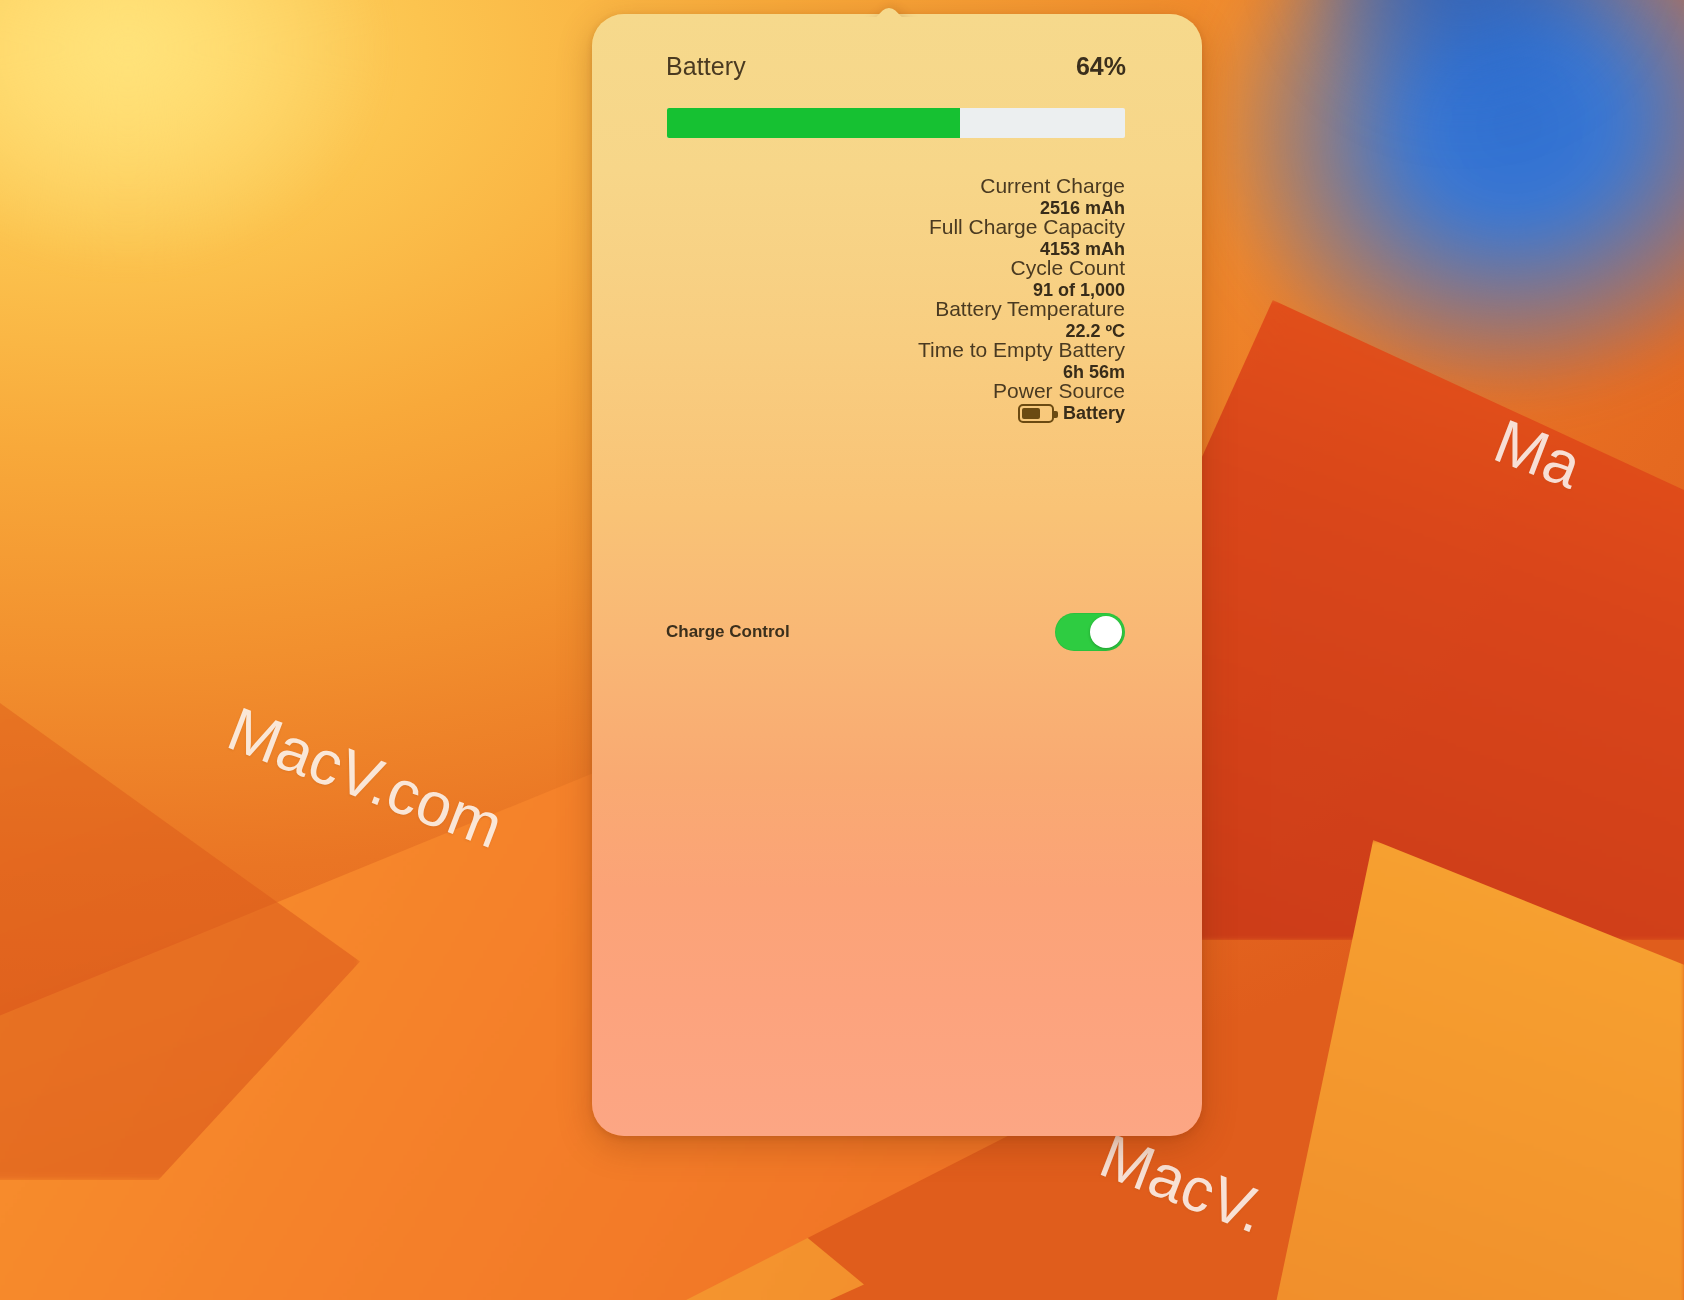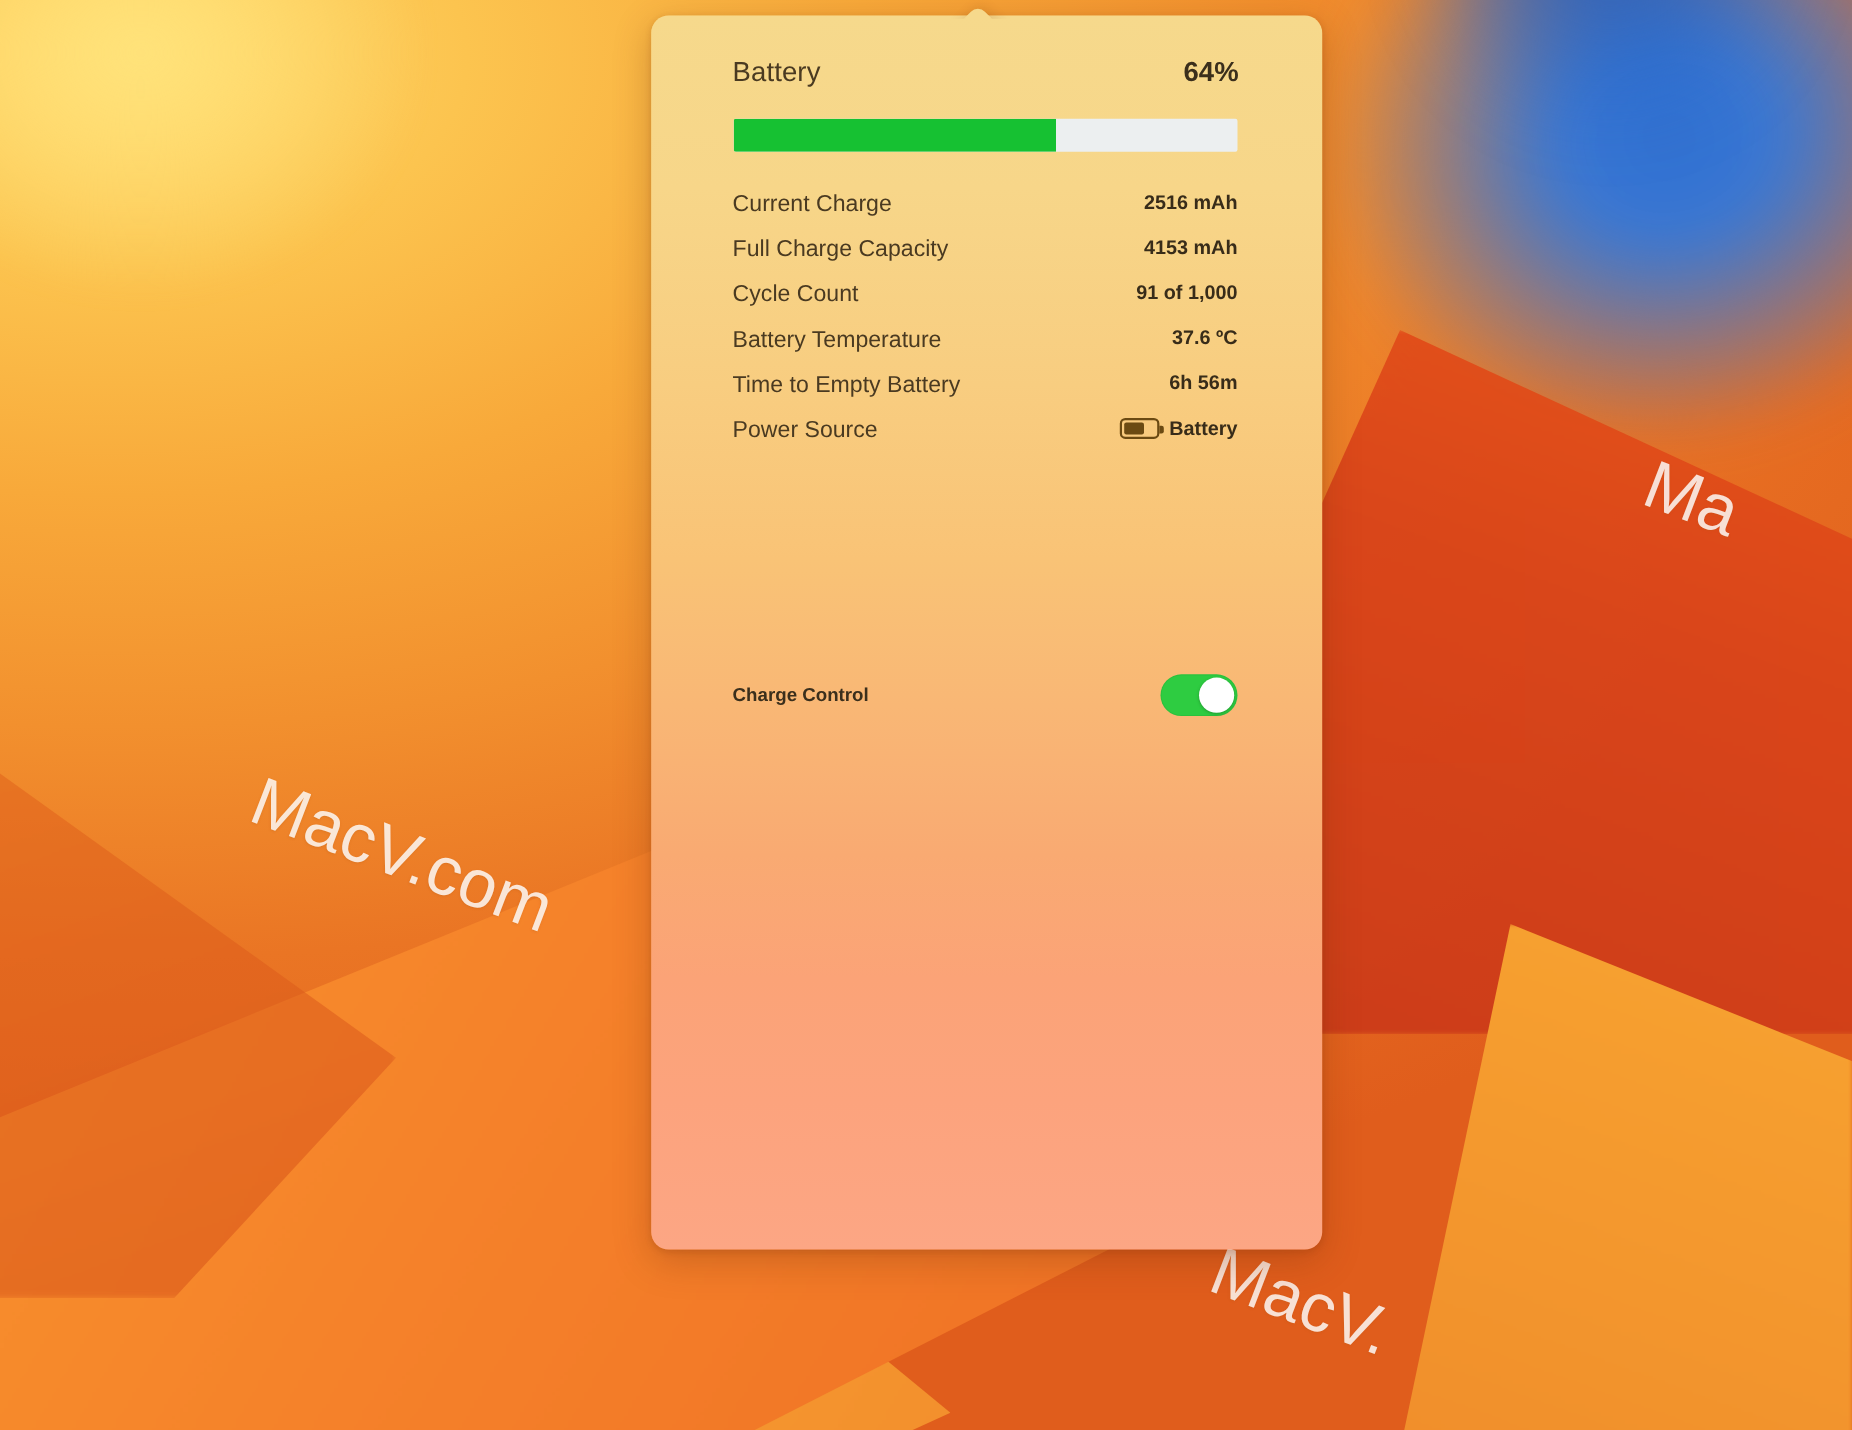--- a/index.html
+++ b/index.html
@@ -78,7 +78,7 @@
   
   #popover{
     position:absolute;left:592px;top:14px;width:610px;height:1122px;
-    border-radius:16px;
+    border-radius:32px;
     background:linear-gradient(180deg,
         #f6d98c 0%,
         #f7d689 14%,

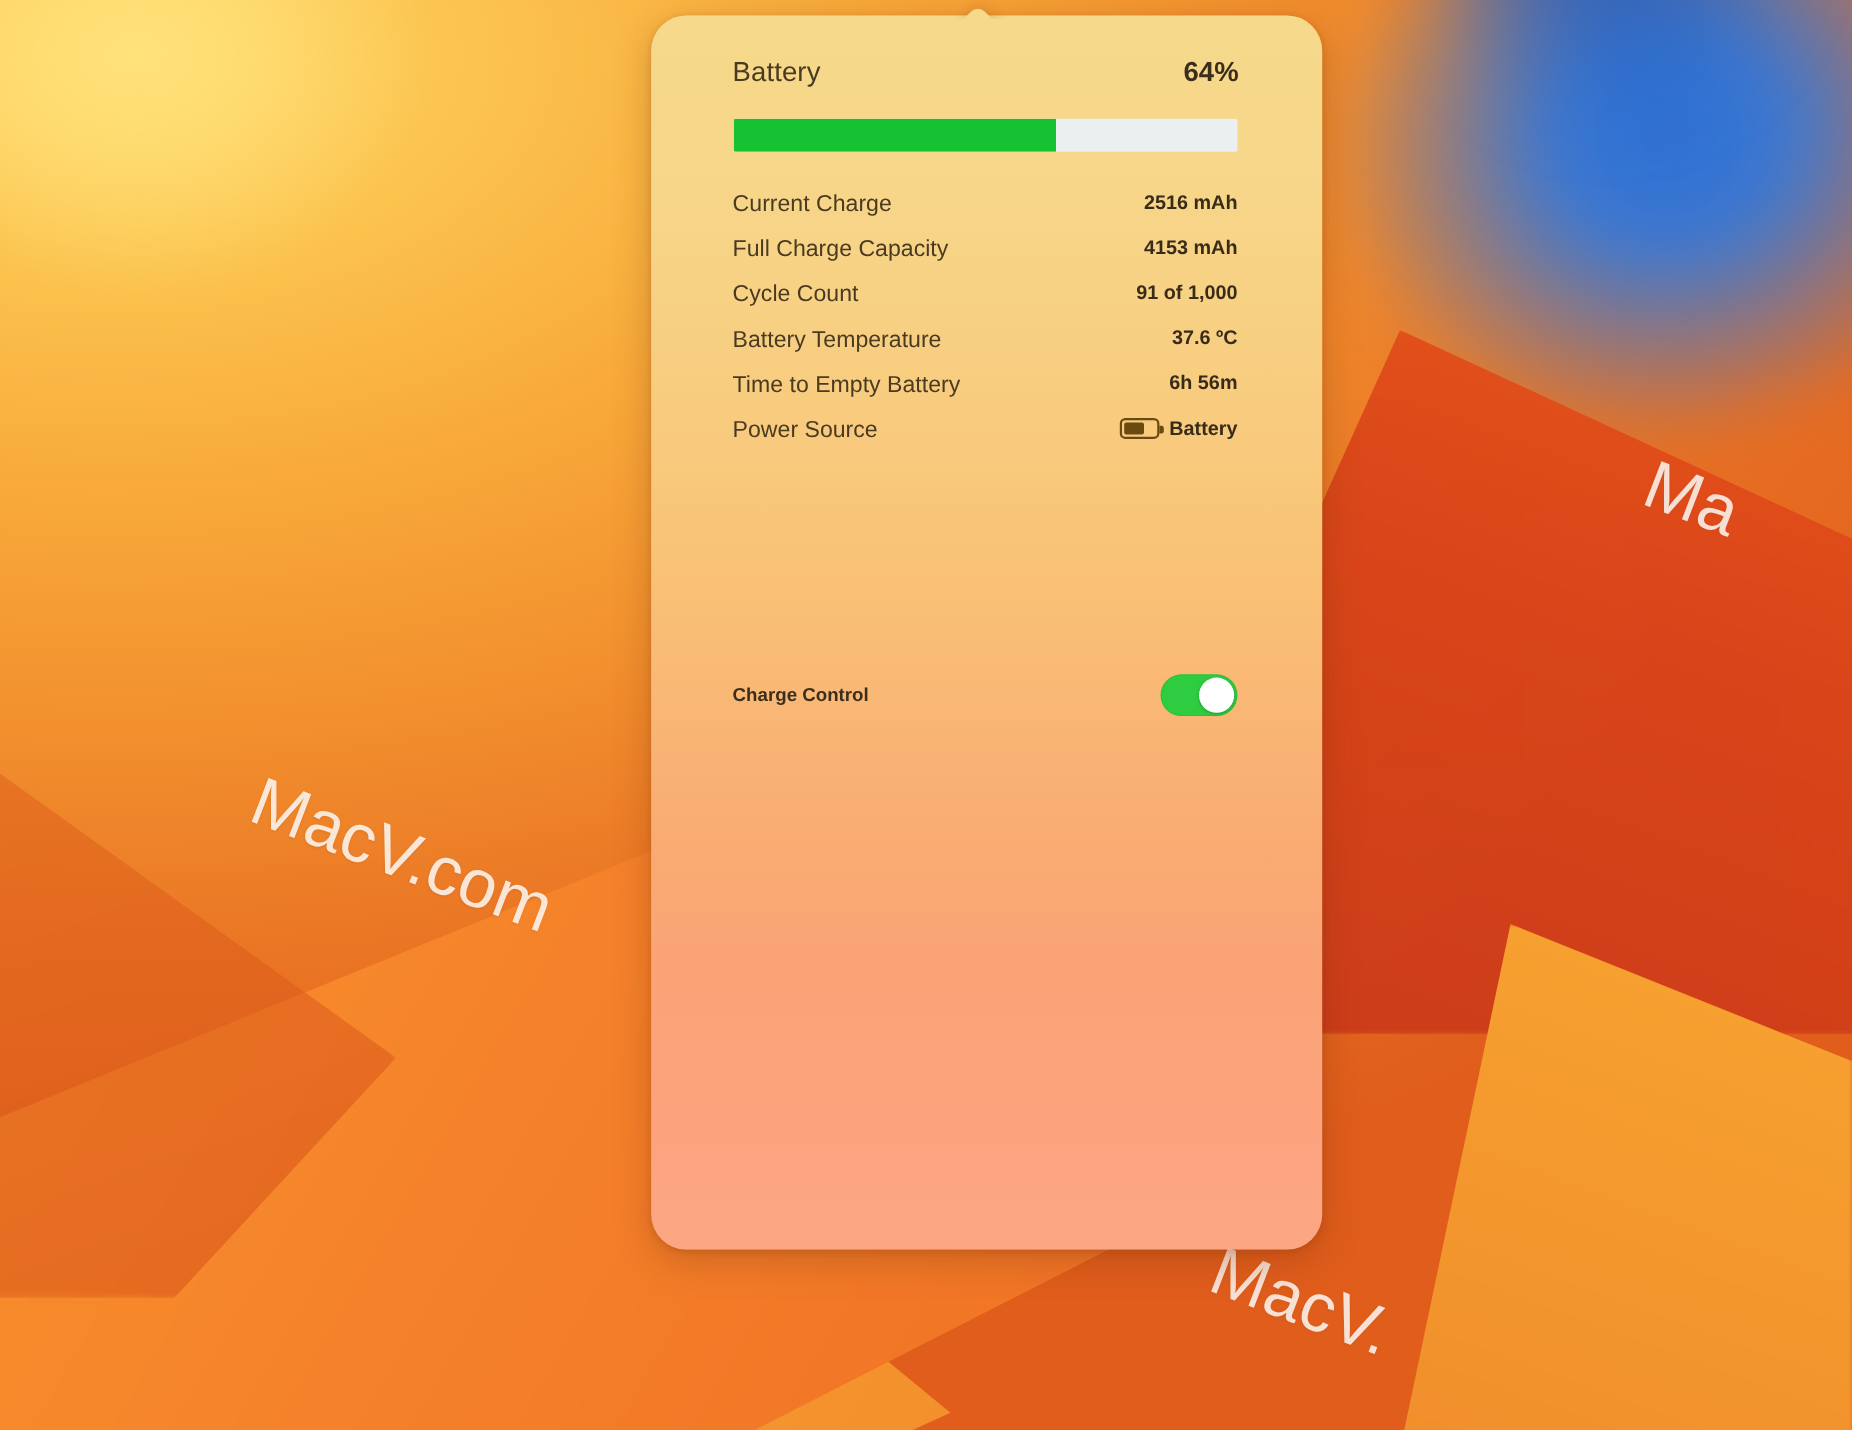--- a/index.html
+++ b/index.html
@@ -123,8 +123,9 @@
   
   .rows{position:absolute;left:74px;top:160px;width:459px;}
   .row{
-    display:flex;justify-content:space-between;align-items:flex-start;
+    display:flex;justify-content:space-between;align-items:flex-end;
     height:41px;
+    flex-direction:column;
   }
   .row .k{font-size:21px;color:#4a3a21;}
   .row .v{font-size:18px;font-weight:bold;color:#382c19;display:flex;align-items:center;gap:9px;}

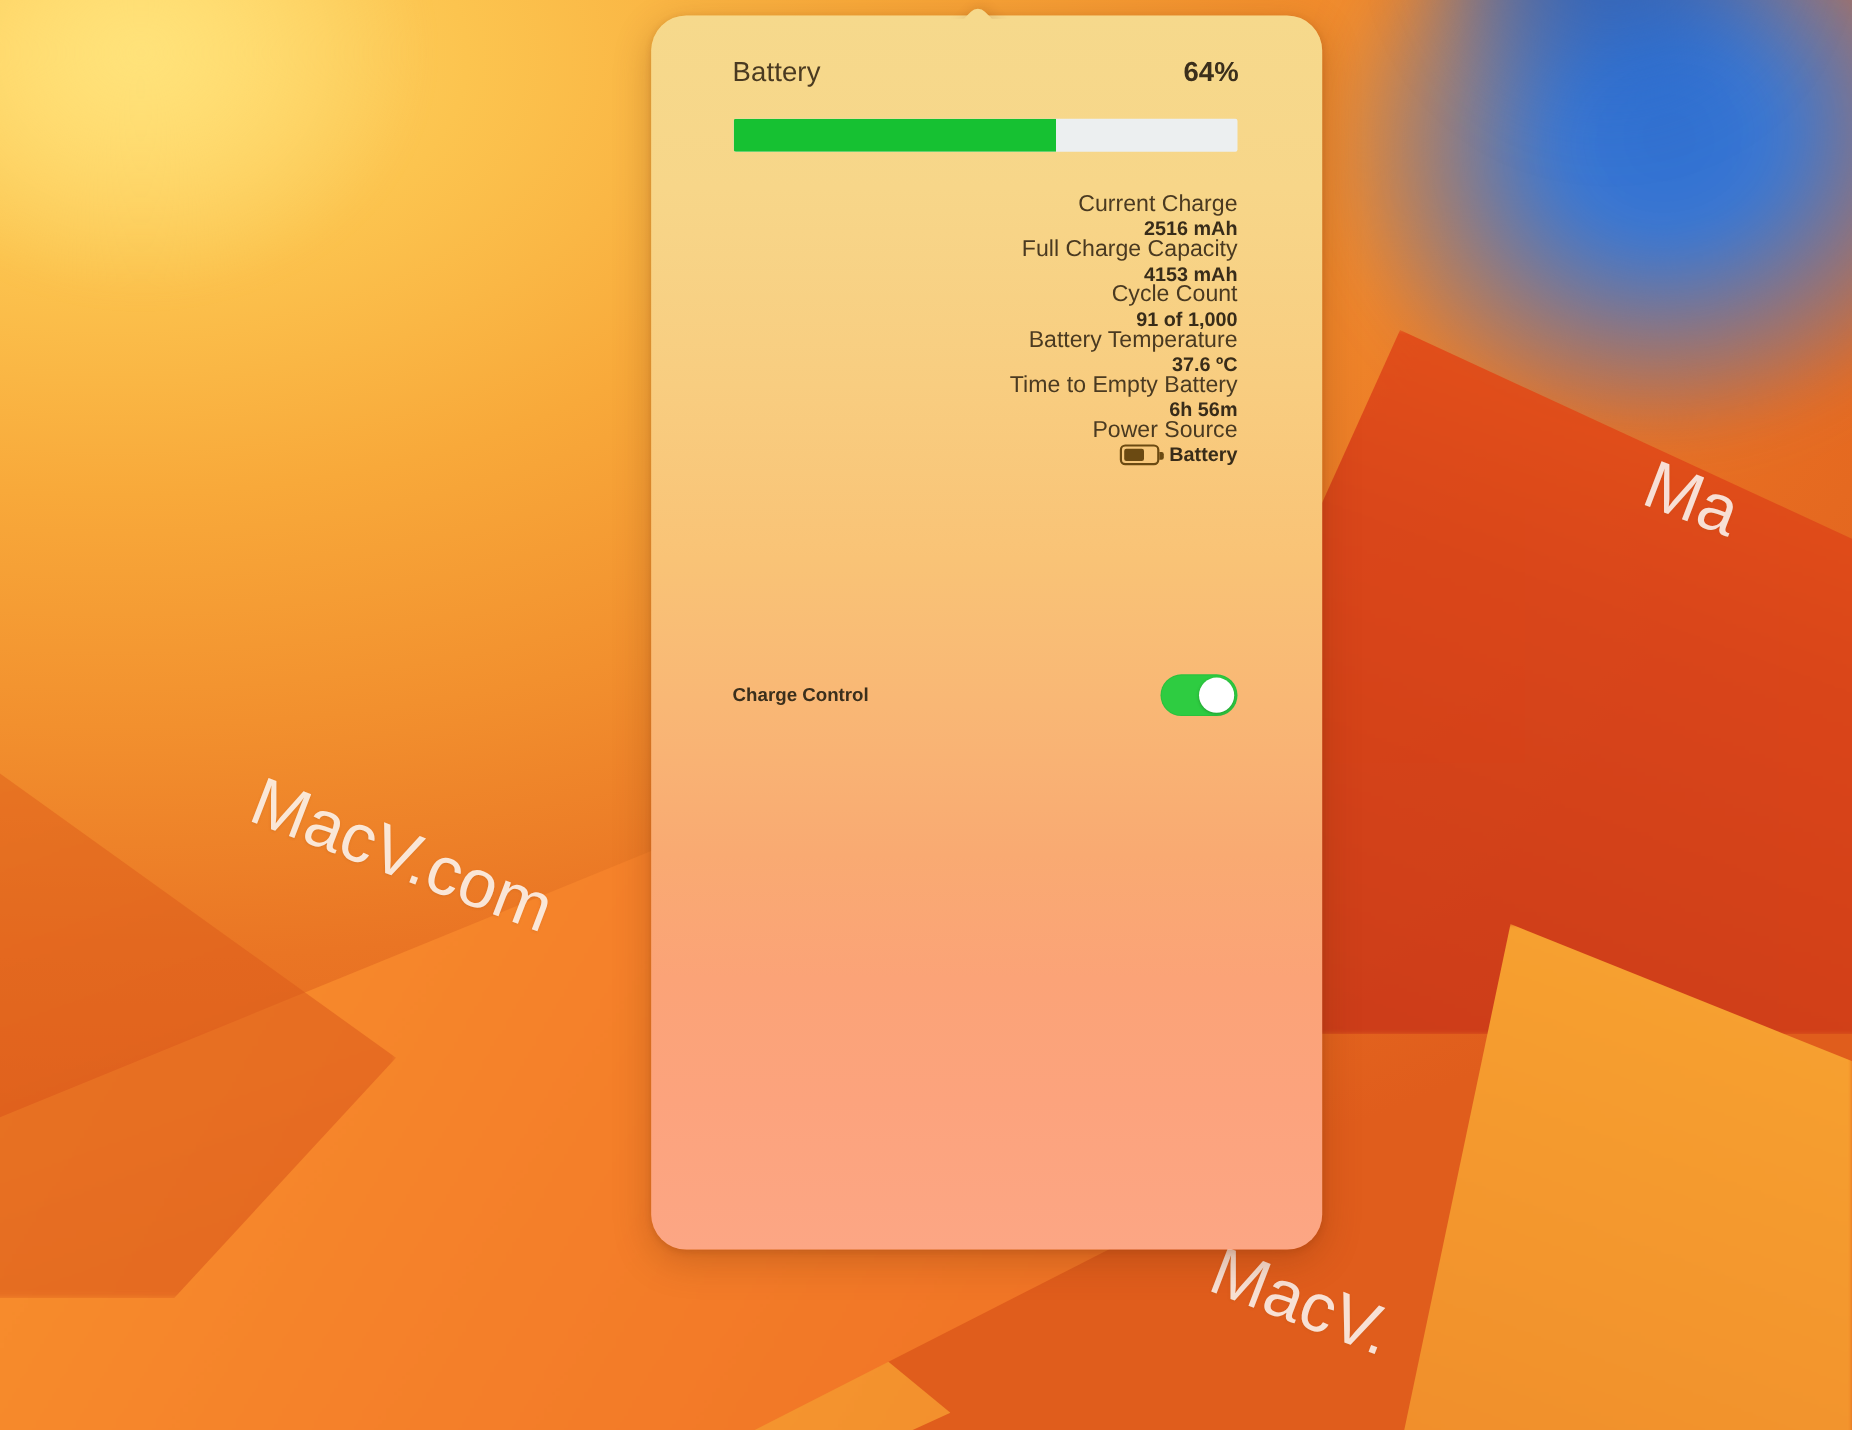--- a/index.html
+++ b/index.html
@@ -214,7 +214,7 @@
         <div class="row">
           <div class="k">Battery Temperature</div>
           <div class="v">
-            <span>37.6 ºC</span>
+            <span>22.2 ºC</span>
           </div>
         </div>
         <div class="row">

